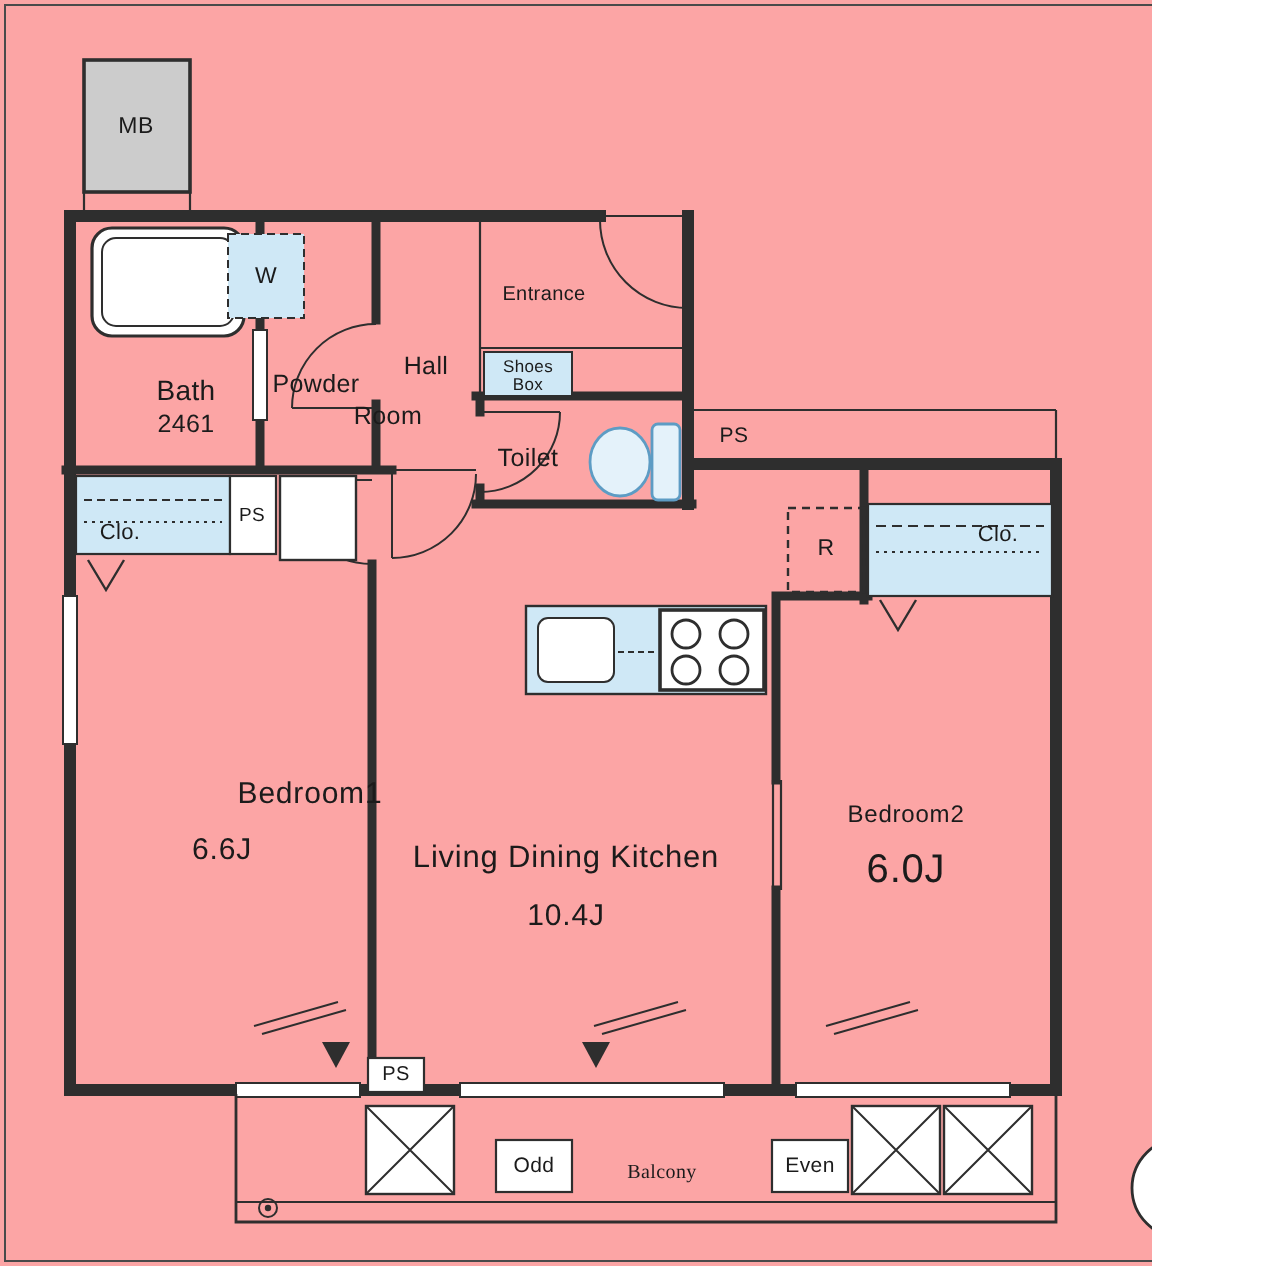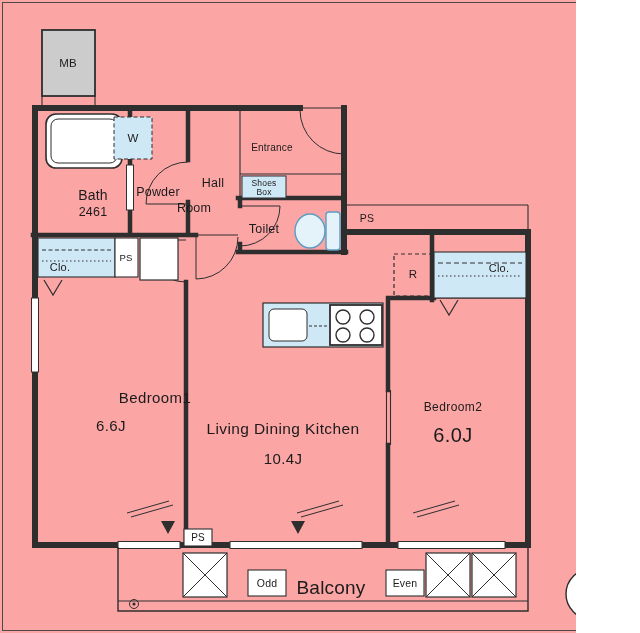--- a/index.html
+++ b/index.html
@@ -187,7 +187,7 @@
   <div class="lbl" style="left:198px;top:538px;font-size:10px;">PS</div>
 
   <div class="lbl" style="left:267px;top:583px;font-size:10.5px;">Odd</div>
-  <div class="lbl" style="left:331px;top:587px;font-size:19px;">Balcony</div>
+  <div class="lbl" style="left:331px;top:587px;font-size:10px;font-family:Liberation Serif, serif;">Balcony</div>
   <div class="lbl" style="left:405px;top:583px;font-size:10.5px;">Even</div>
 
   <div class="lbl" style="left:590px;top:557px;font-size:13px;">N</div>

